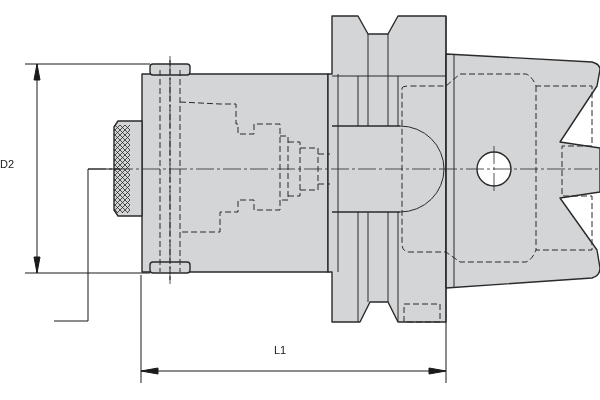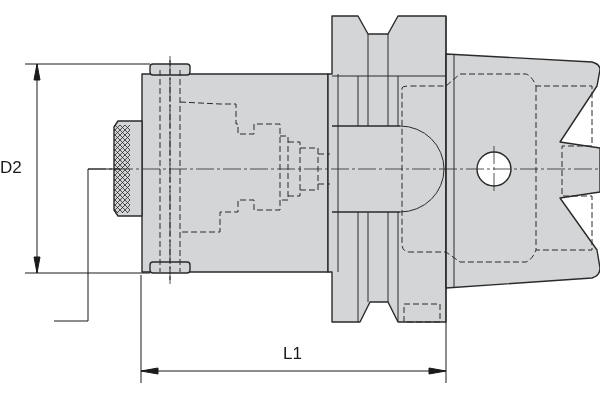--- a/index.html
+++ b/index.html
@@ -5,7 +5,7 @@
   html, body { margin:0; padding:0; background:#ffffff; }
   body { width:600px; height:400px; position:relative; overflow:hidden; font-family:"Liberation Sans", sans-serif; }
   svg { position:absolute; left:0; top:0; }
-  .label { position:absolute; font-size:17px; color:#1a1a1a; font-family:"Liberation Sans", sans-serif; }
+  .label { position:absolute; font-size:11px; color:#1a1a1a; font-family:"Liberation Sans", sans-serif; }
 </style>
 </head>
 <body>

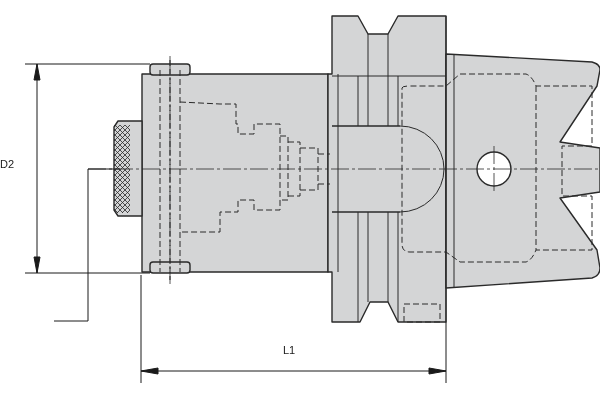--- a/index.html
+++ b/index.html
@@ -98,6 +98,6 @@
 </svg>
 
 <div class="label" style="left:0px; top:158px;">D2</div>
-<div class="label" style="left:283px; top:344px;">L1</div>
+<div class="label" style="left:274px; top:344px;">L1</div>
 
 </body></html>

